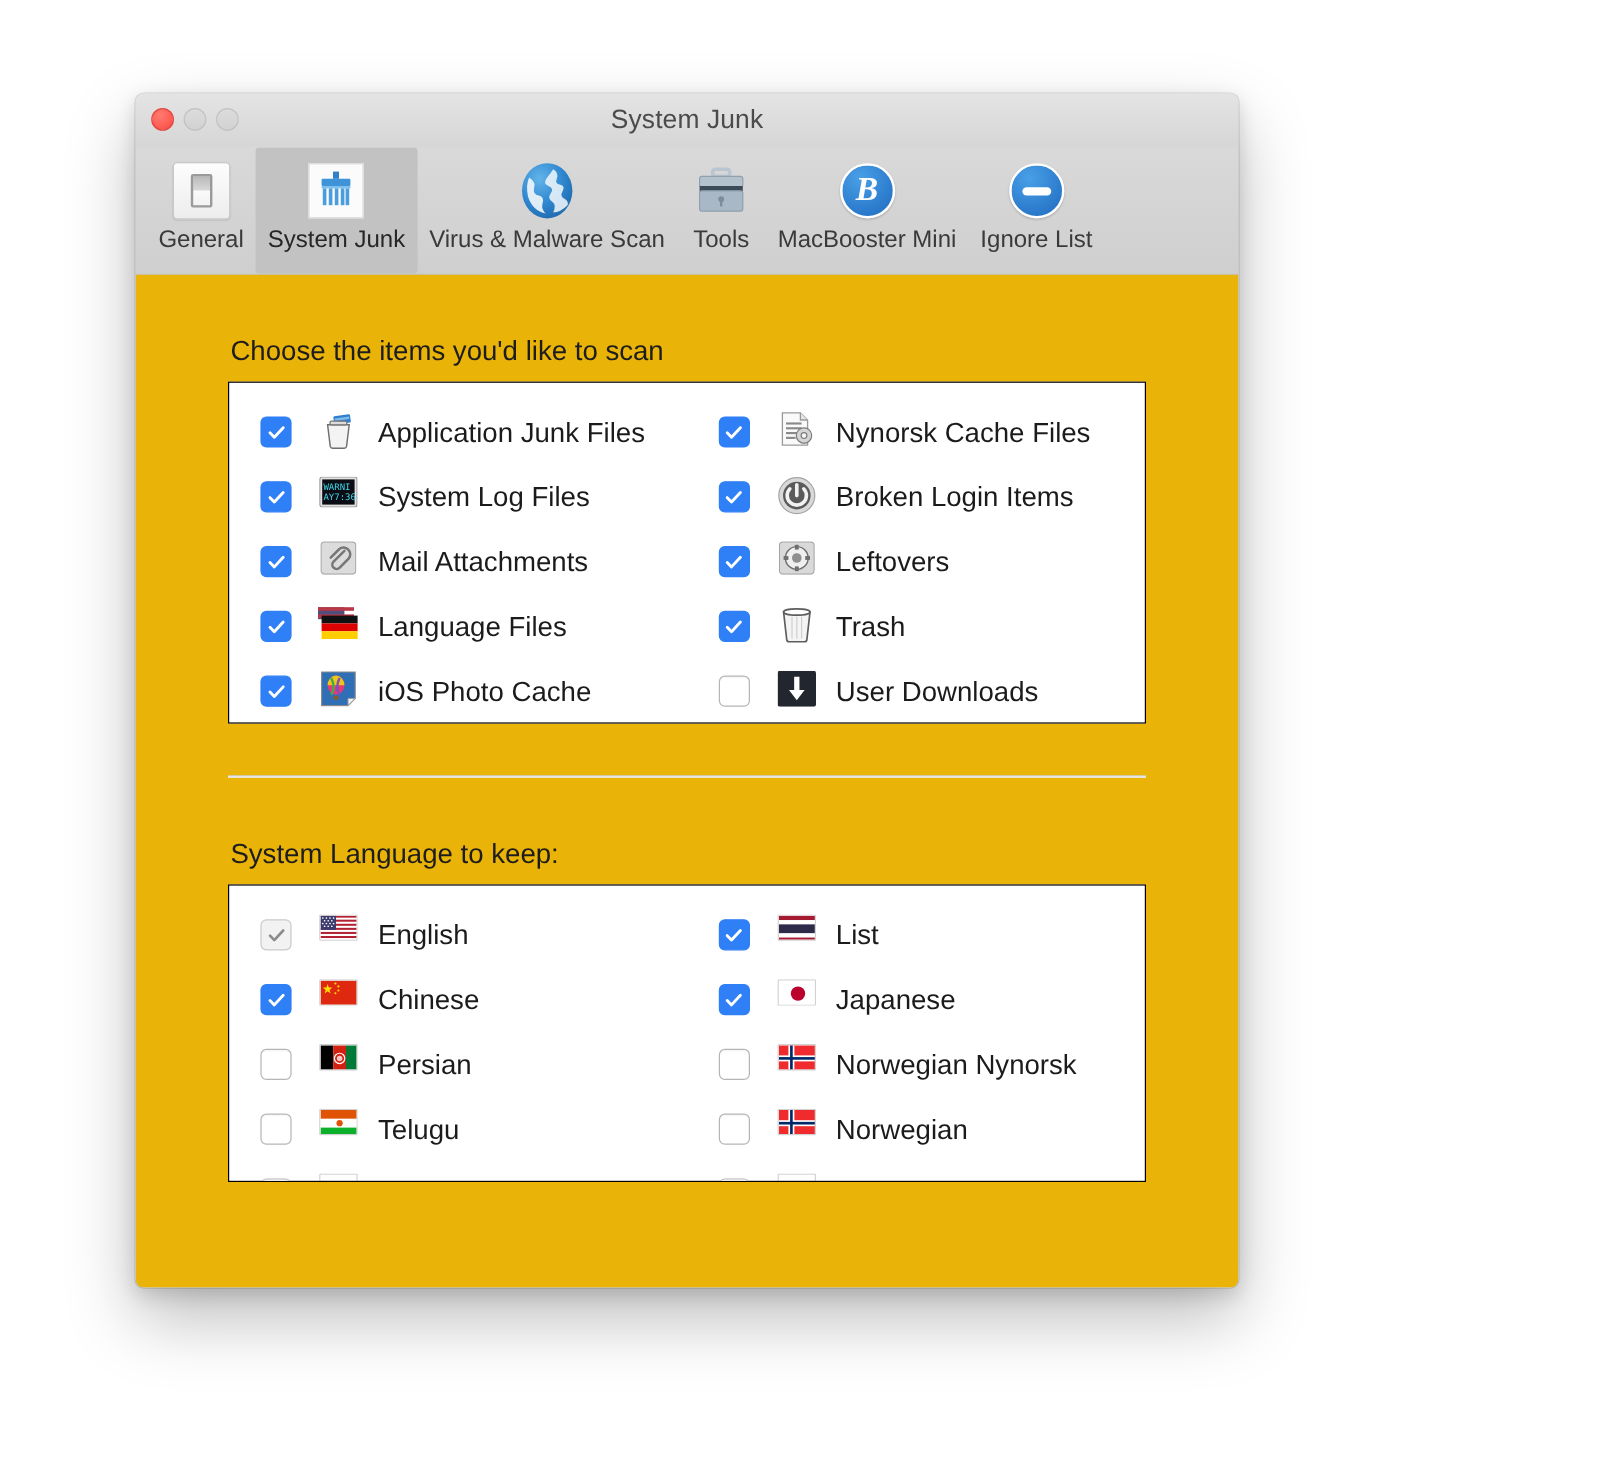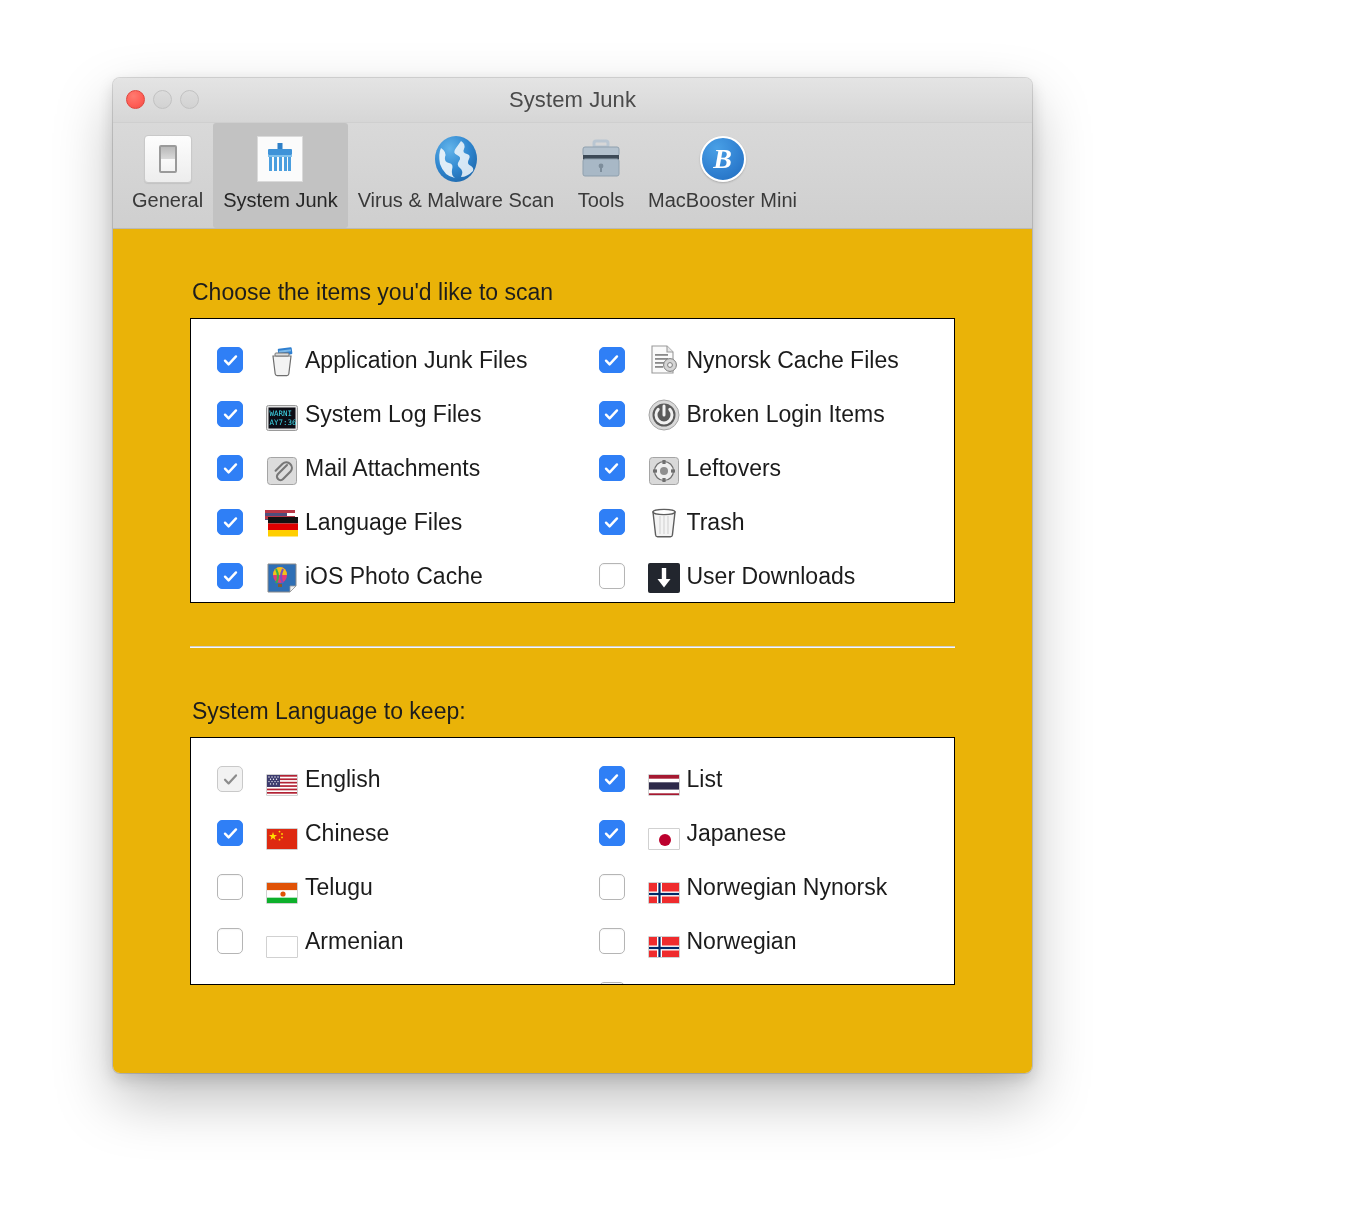--- a/index.html
+++ b/index.html
@@ -345,6 +345,14 @@
         <span class="tab-label">MacBooster Mini</span>
       </div>
 
+      <div class="tab">
+        <span class="tab-icon">
+          <span class="ico-ignore">
+              <i></i>
+            </span>
+        </span>
+        <span class="tab-label">Ignore List</span>
+      </div>
 
     </div>
 

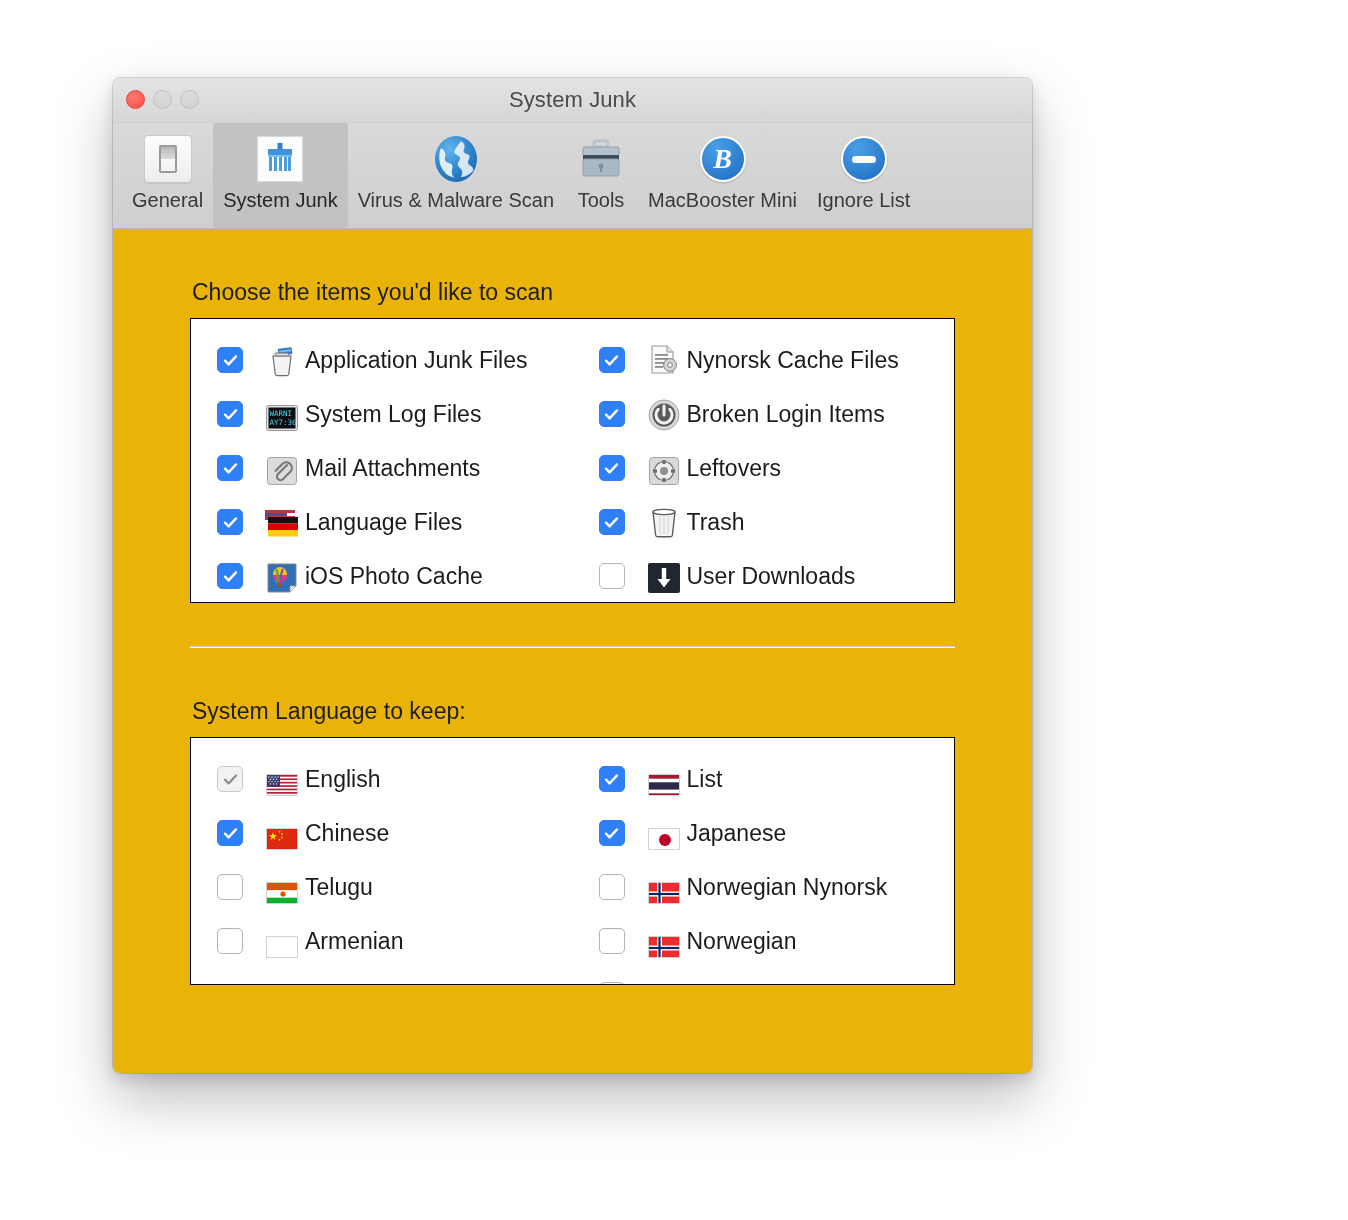--- a/index.html
+++ b/index.html
@@ -228,8 +228,8 @@
   .row-icon {
     width: 34px; height: 34px;
     flex: 0 0 34px;
-    margin-right: 6px;
-    display: flex; align-items: flex-end; justify-content: center;
+    margin-right: 16px;
+    display: flex; align-items: flex-start; justify-content: center;
     overflow: hidden;
   }
   .row-label {

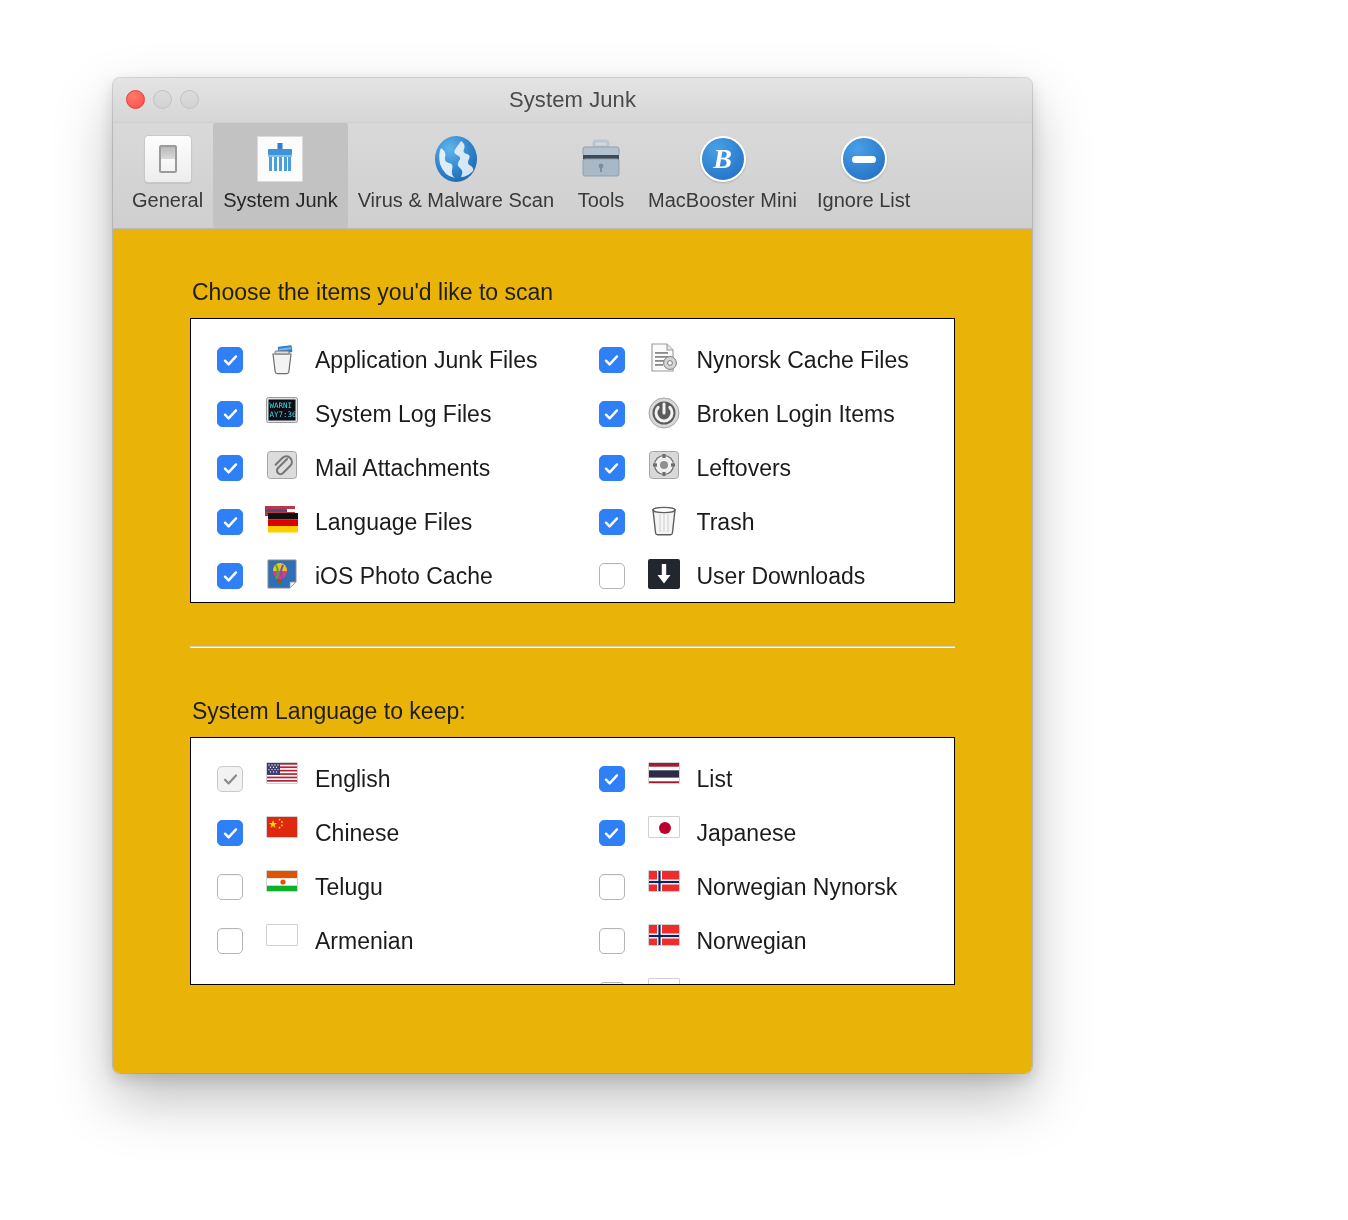--- a/index.html
+++ b/index.html
@@ -632,6 +632,21 @@
             <span class="row-label">Chinese</span>
           </div>
 
+          <div class="row">
+            <span class="cb off"></span>
+            <span class="row-icon">
+              <span class="flag">
+                <svg width="32" height="22" viewBox="0 0 32 22">
+                  <rect width="10.7" height="22" x="0" fill="#000"></rect>
+                  <rect width="10.7" height="22" x="10.7" fill="#d32011"></rect>
+                  <rect width="10.7" height="22" x="21.3" fill="#007a36"></rect>
+                  <circle cx="16" cy="11" r="4.3" fill="none" stroke="#fff" stroke-width="1"></circle>
+                  <circle cx="16" cy="11" r="2.3" fill="#fff" opacity="0.75"></circle>
+                </svg>
+              </span>
+            </span>
+            <span class="row-label">Persian</span>
+          </div>
 
           <div class="row">
             <span class="cb off"></span>

